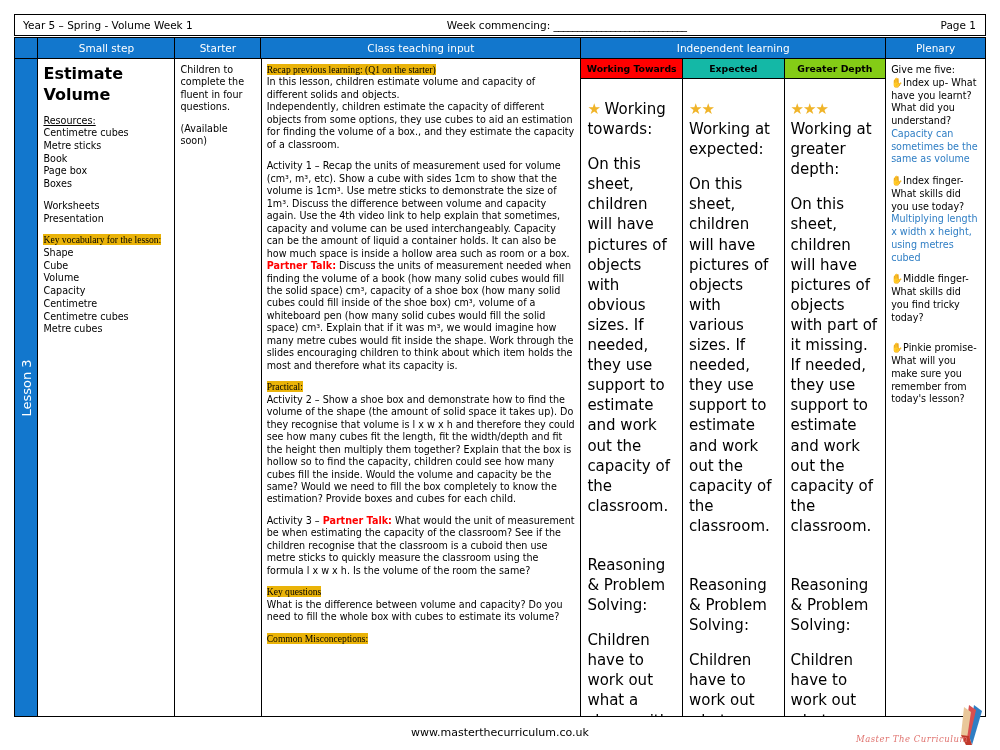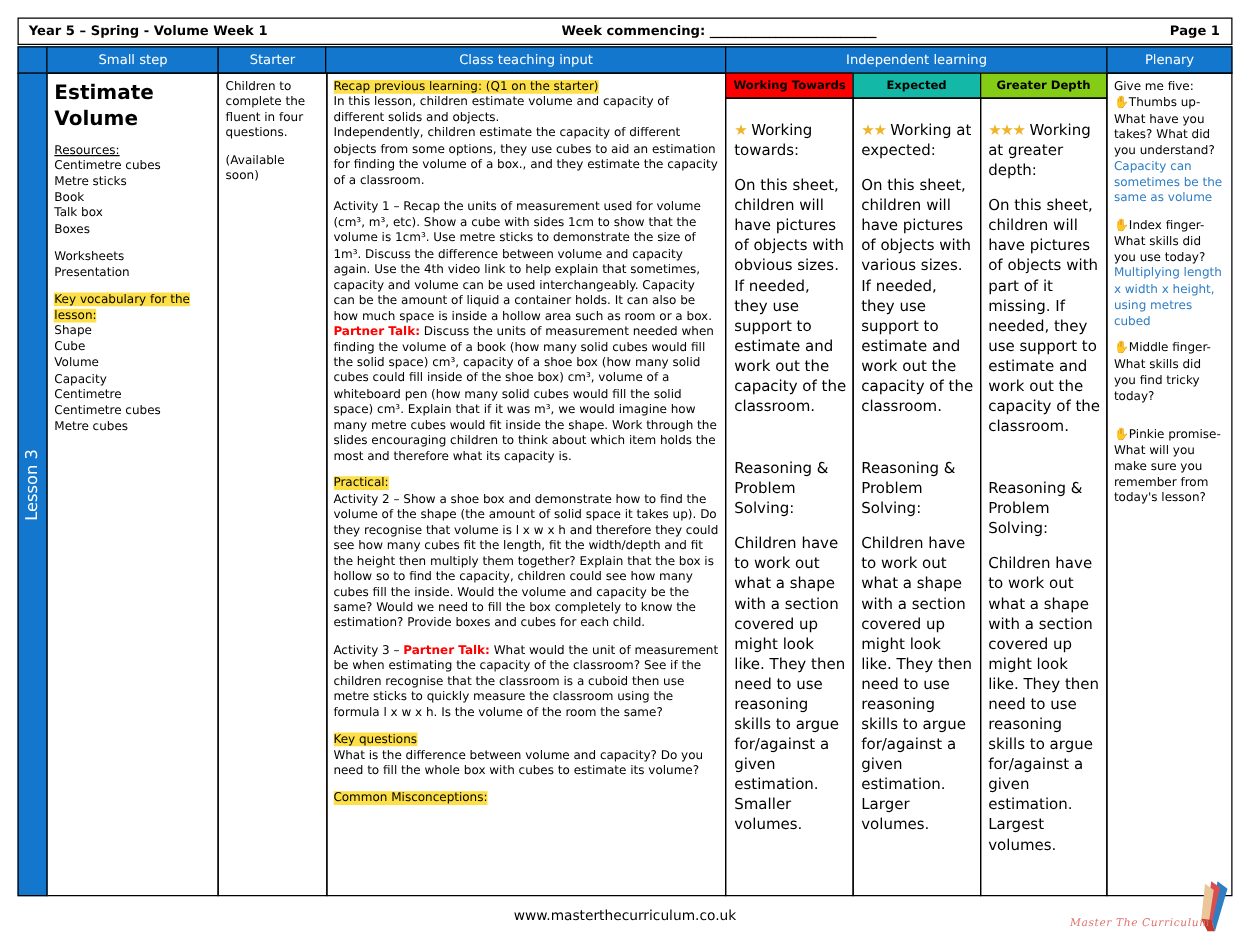--- a/index.html
+++ b/index.html
@@ -26,7 +26,6 @@
     align-items: center;
     font-size: 10.5px;
     color: #000;
-    font-weight: bold;
   }
   .meta-left  { padding-left: 8px; white-space: nowrap; }
   .meta-mid   { flex: 1; text-align: center; white-space: nowrap; }

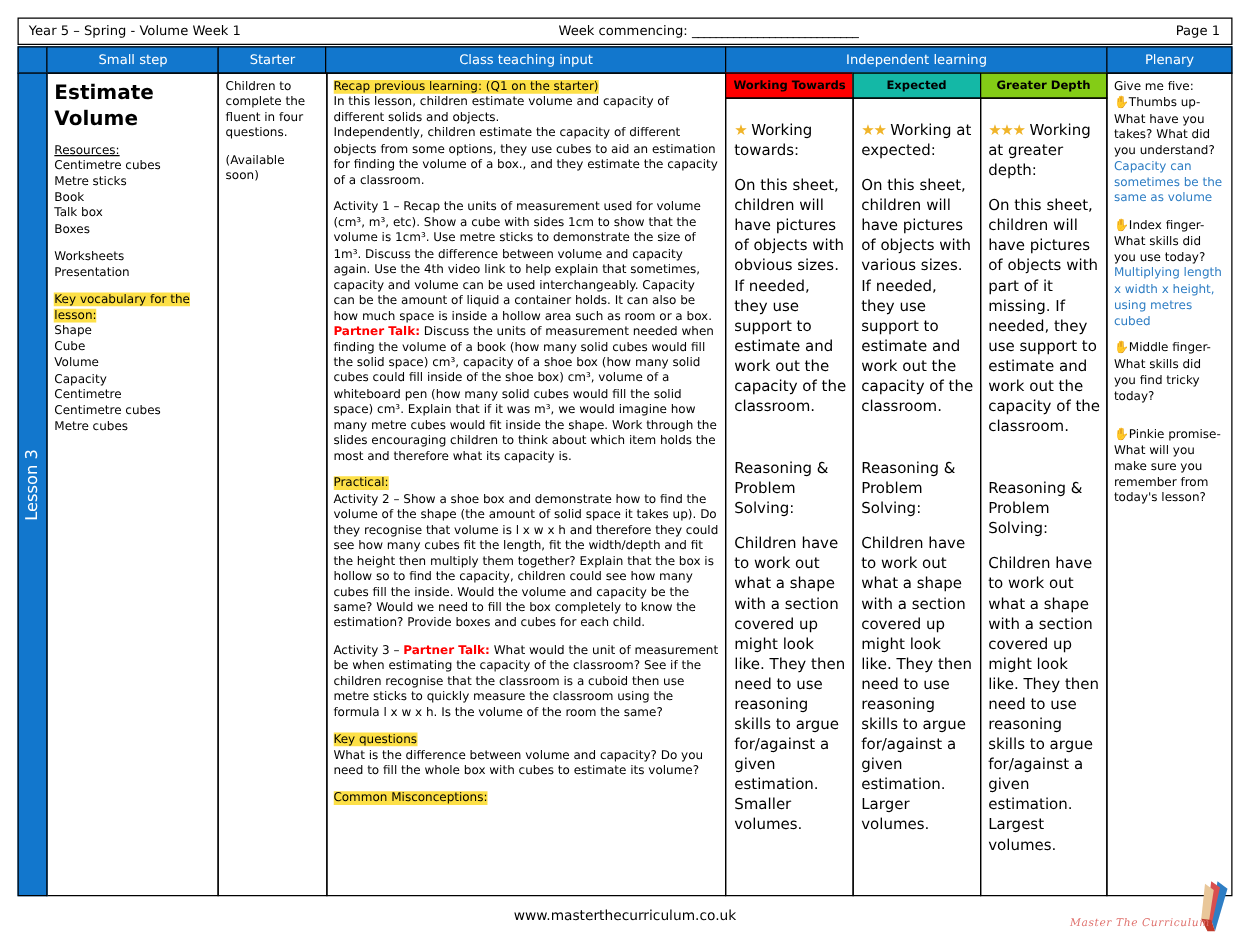--- a/index.html
+++ b/index.html
@@ -95,7 +95,7 @@
   .sstitle { font-weight: bold; font-size: 16px; margin-bottom: 9px; }
   .uline { text-decoration: underline; }
   .blank { height: 9px; }
-  .hl { background: #fde047; color: #000; }
+  .hl { background: #eab308; color: #000; font-family: Liberation Serif, serif; }
   .lst div { line-height: 1.33; }
 
   

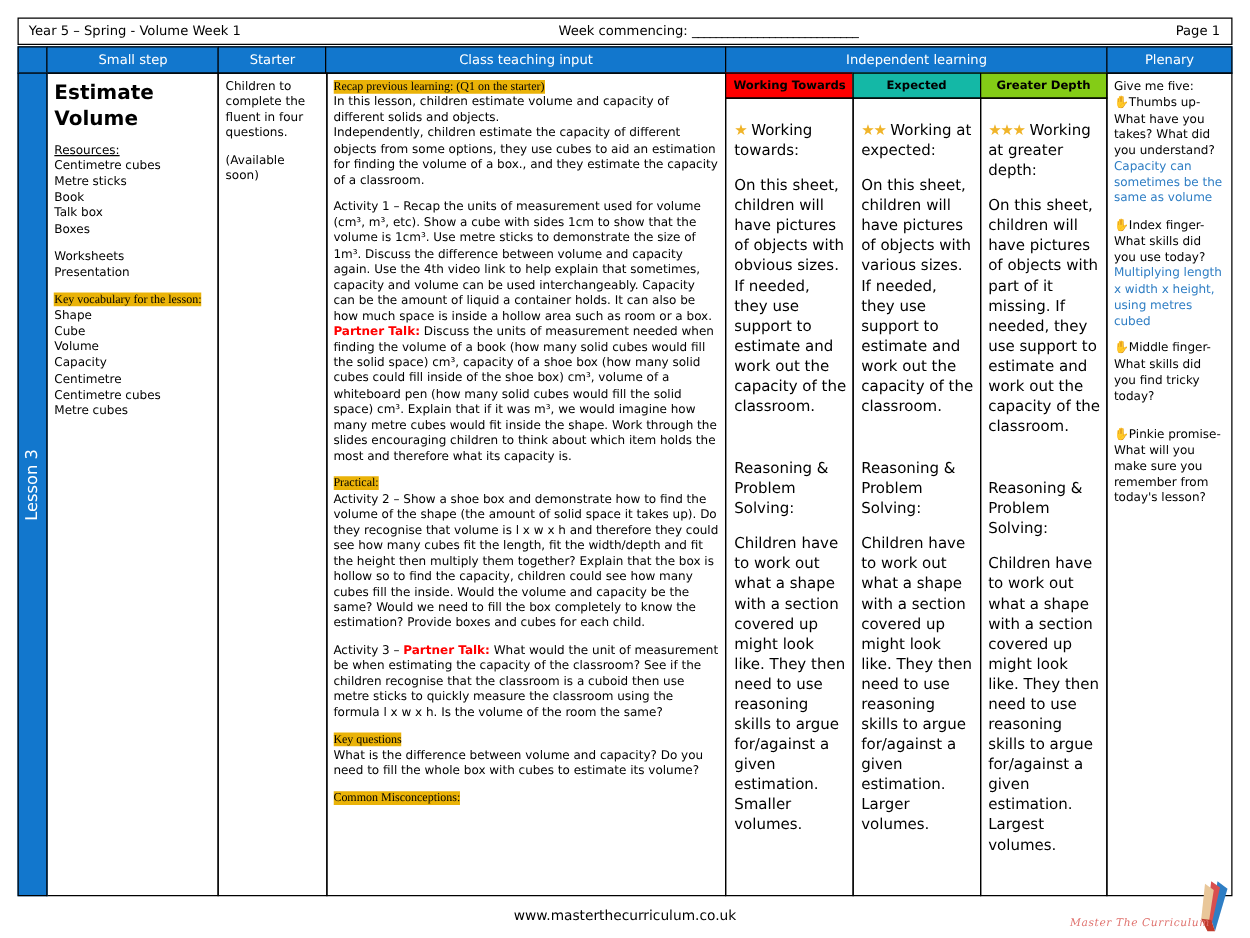--- a/index.html
+++ b/index.html
@@ -302,7 +302,7 @@
         <div>Give me five:</div>
 
         <div>
-          <span class="hand">✋</span><span>Thumbs up- What have you takes? What did you understand?</span>
+          <span class="hand">✋</span><span>Index up- What have you learnt? What did you understand?</span>
           <span class="blue">Capacity can sometimes be the same as volume</span>
         </div>
         <div class="gap"></div>

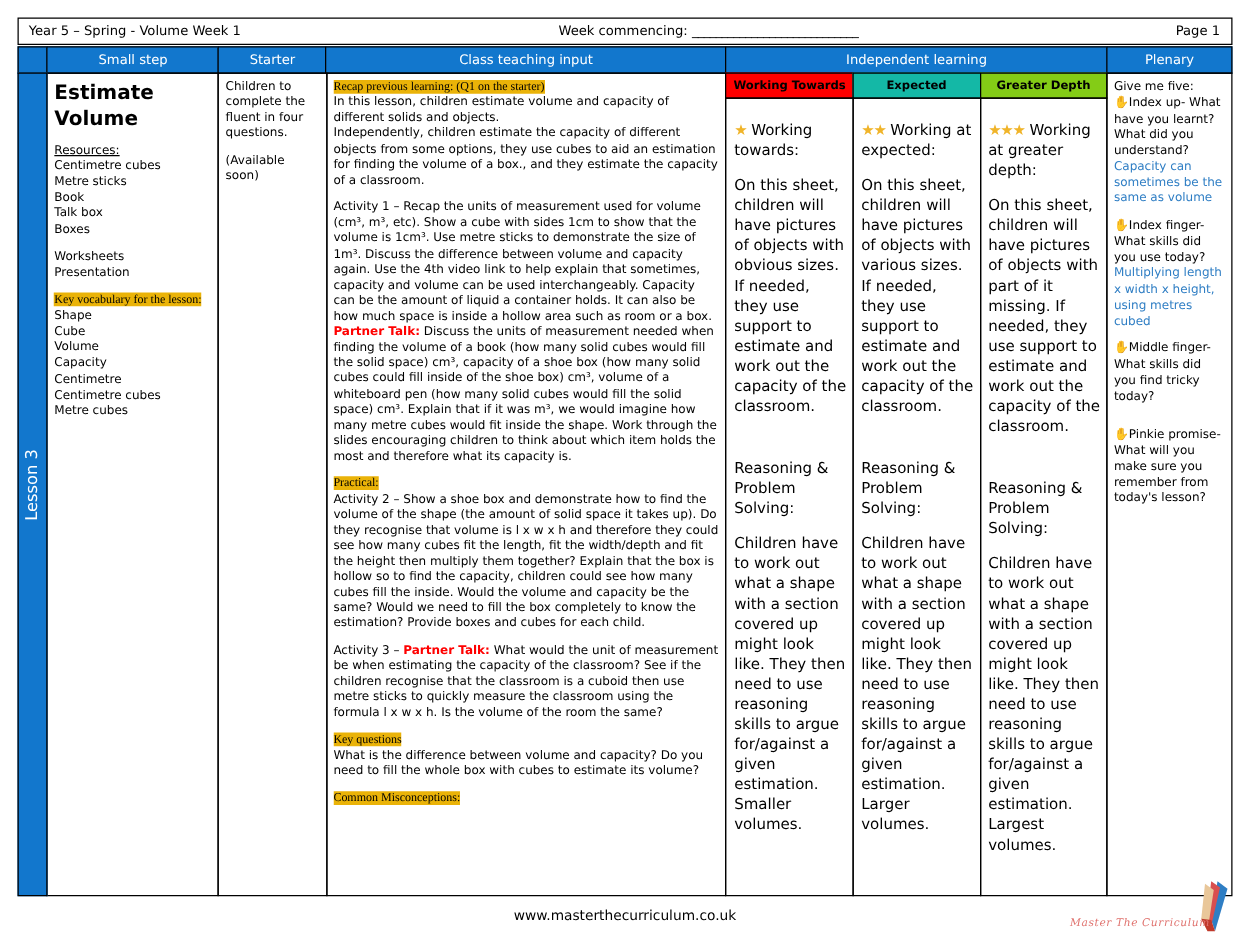--- a/index.html
+++ b/index.html
@@ -125,7 +125,7 @@
     margin-left: -1px;
     margin-top: -1px;
     padding: 5px 5px 4px 6px;
-    font-size: 12px;
+    font-size: 15px;
     line-height: 1.34;
     overflow: hidden;
   }

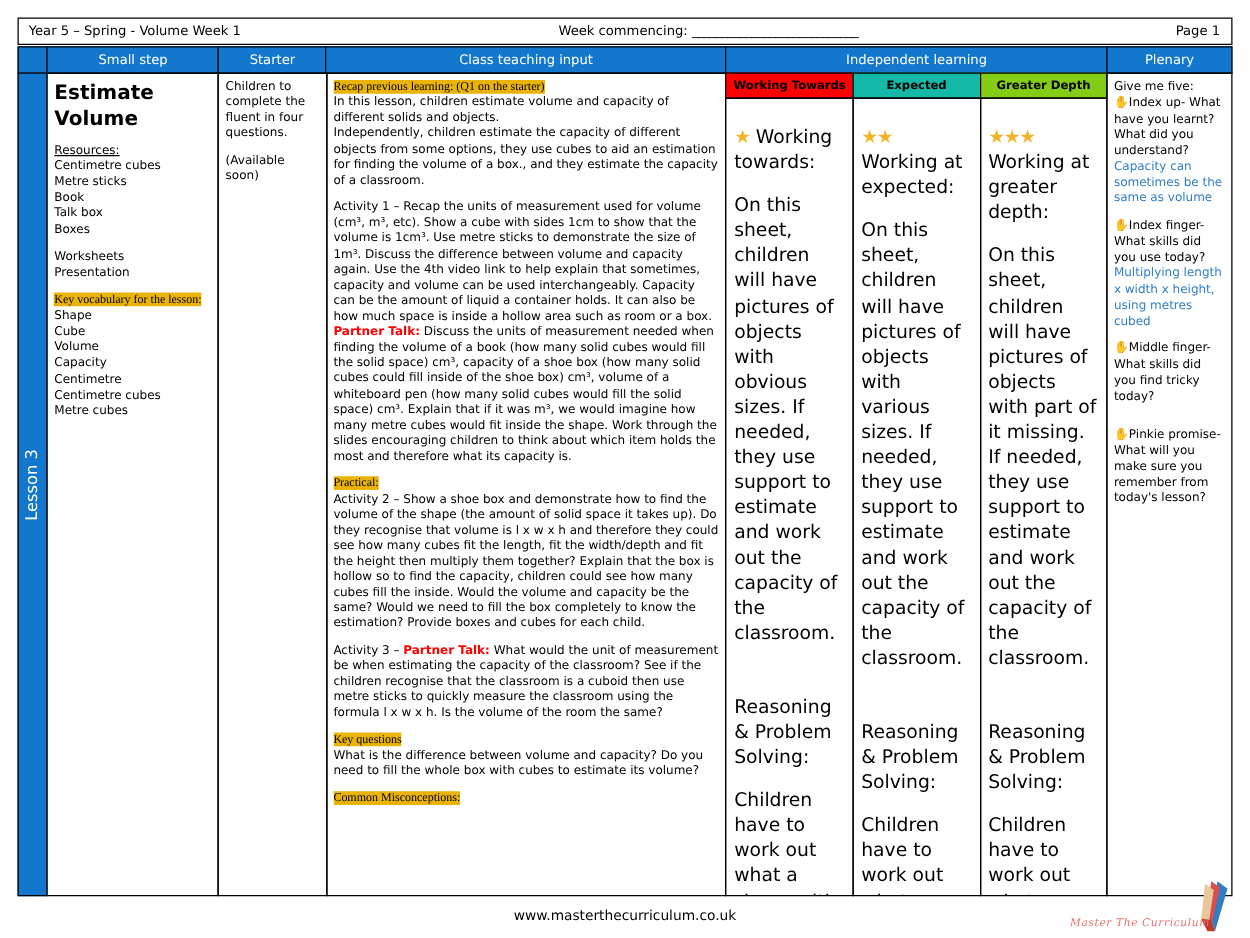--- a/index.html
+++ b/index.html
@@ -201,7 +201,7 @@
           <div>Centimetre cubes</div>
           <div>Metre sticks</div>
           <div>Book</div>
-          <div>Talk box</div>
+          <div>Page box</div>
           <div>Boxes</div>
         </div>
         <div class="blank"></div>

